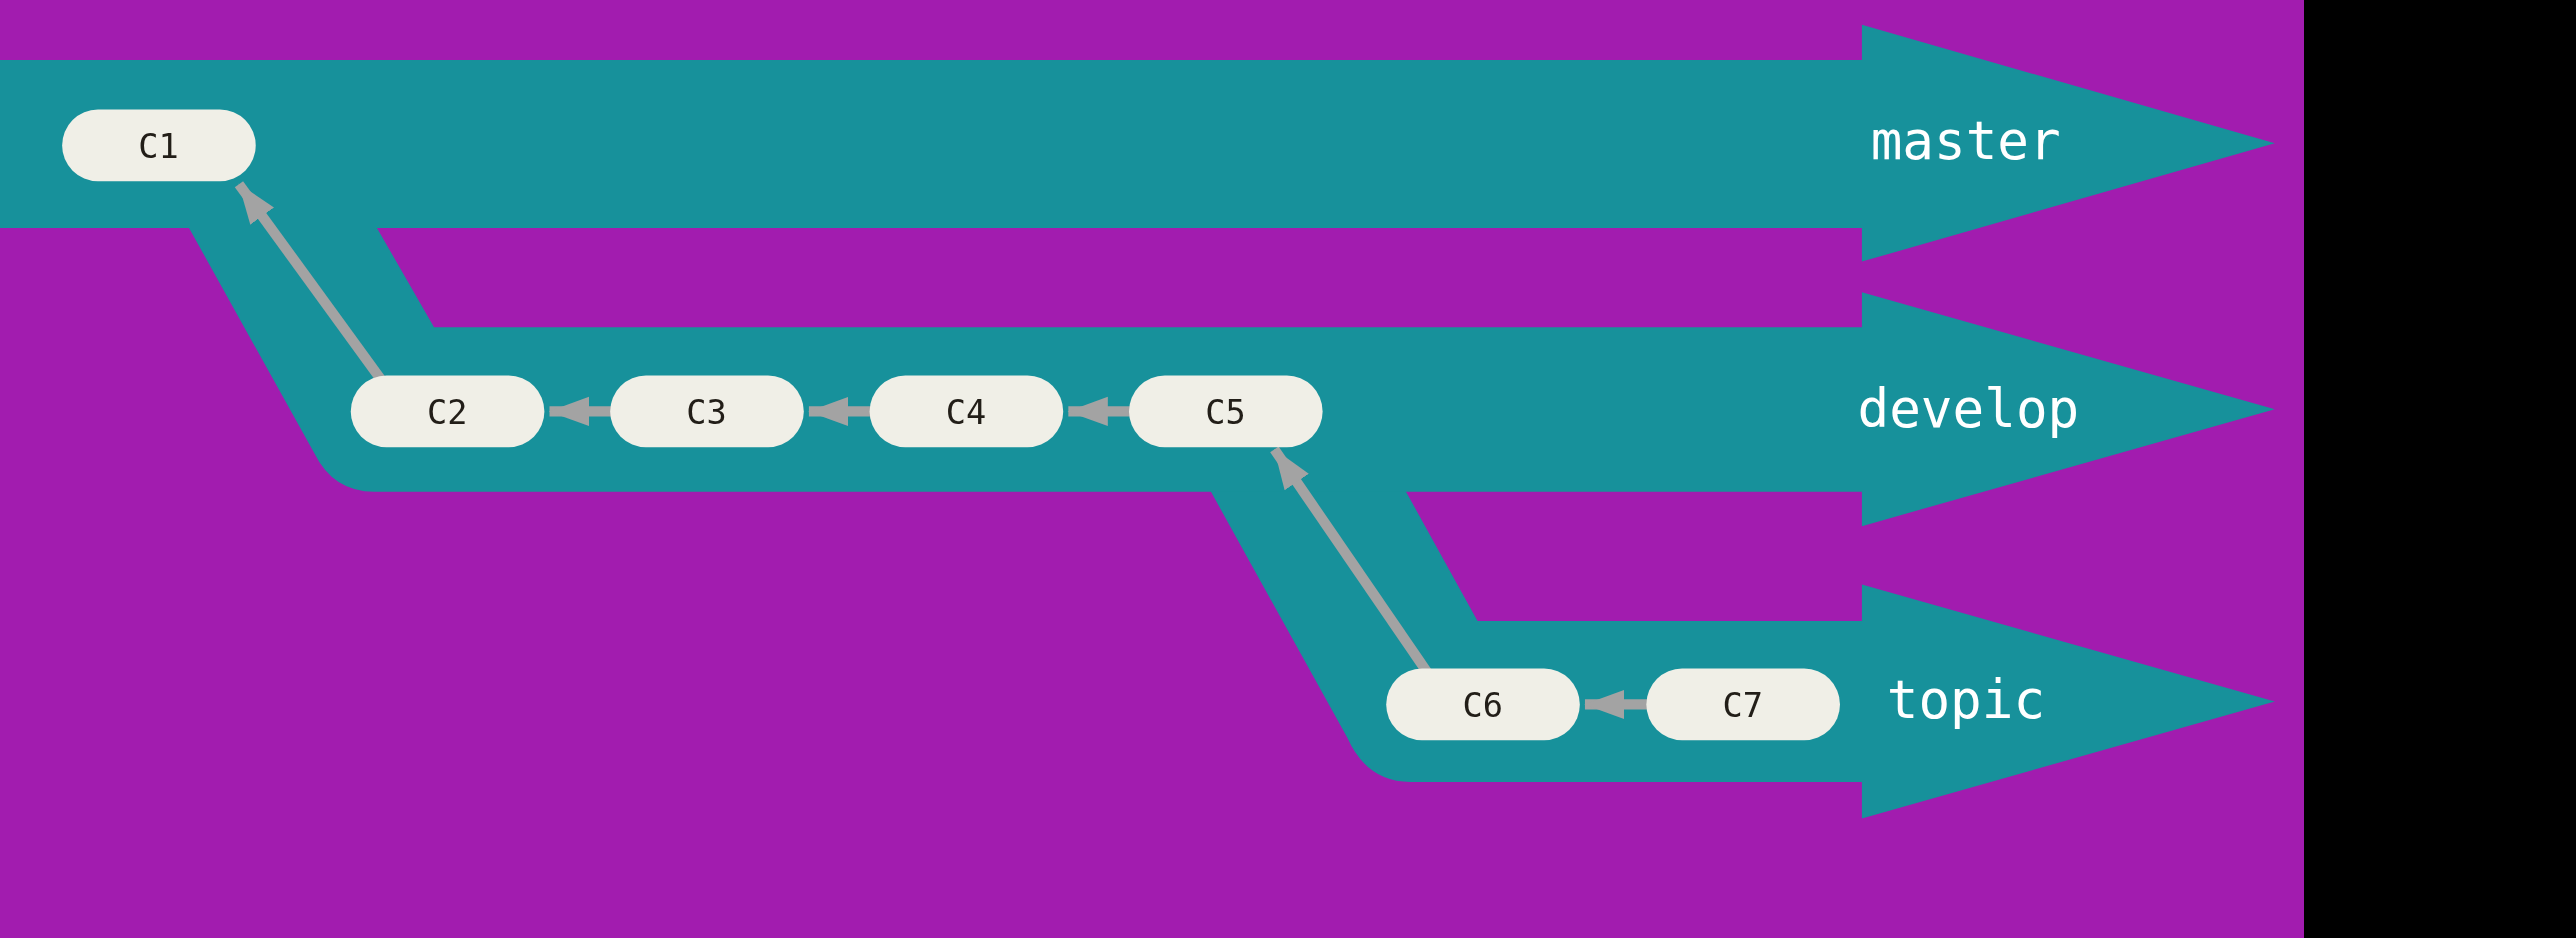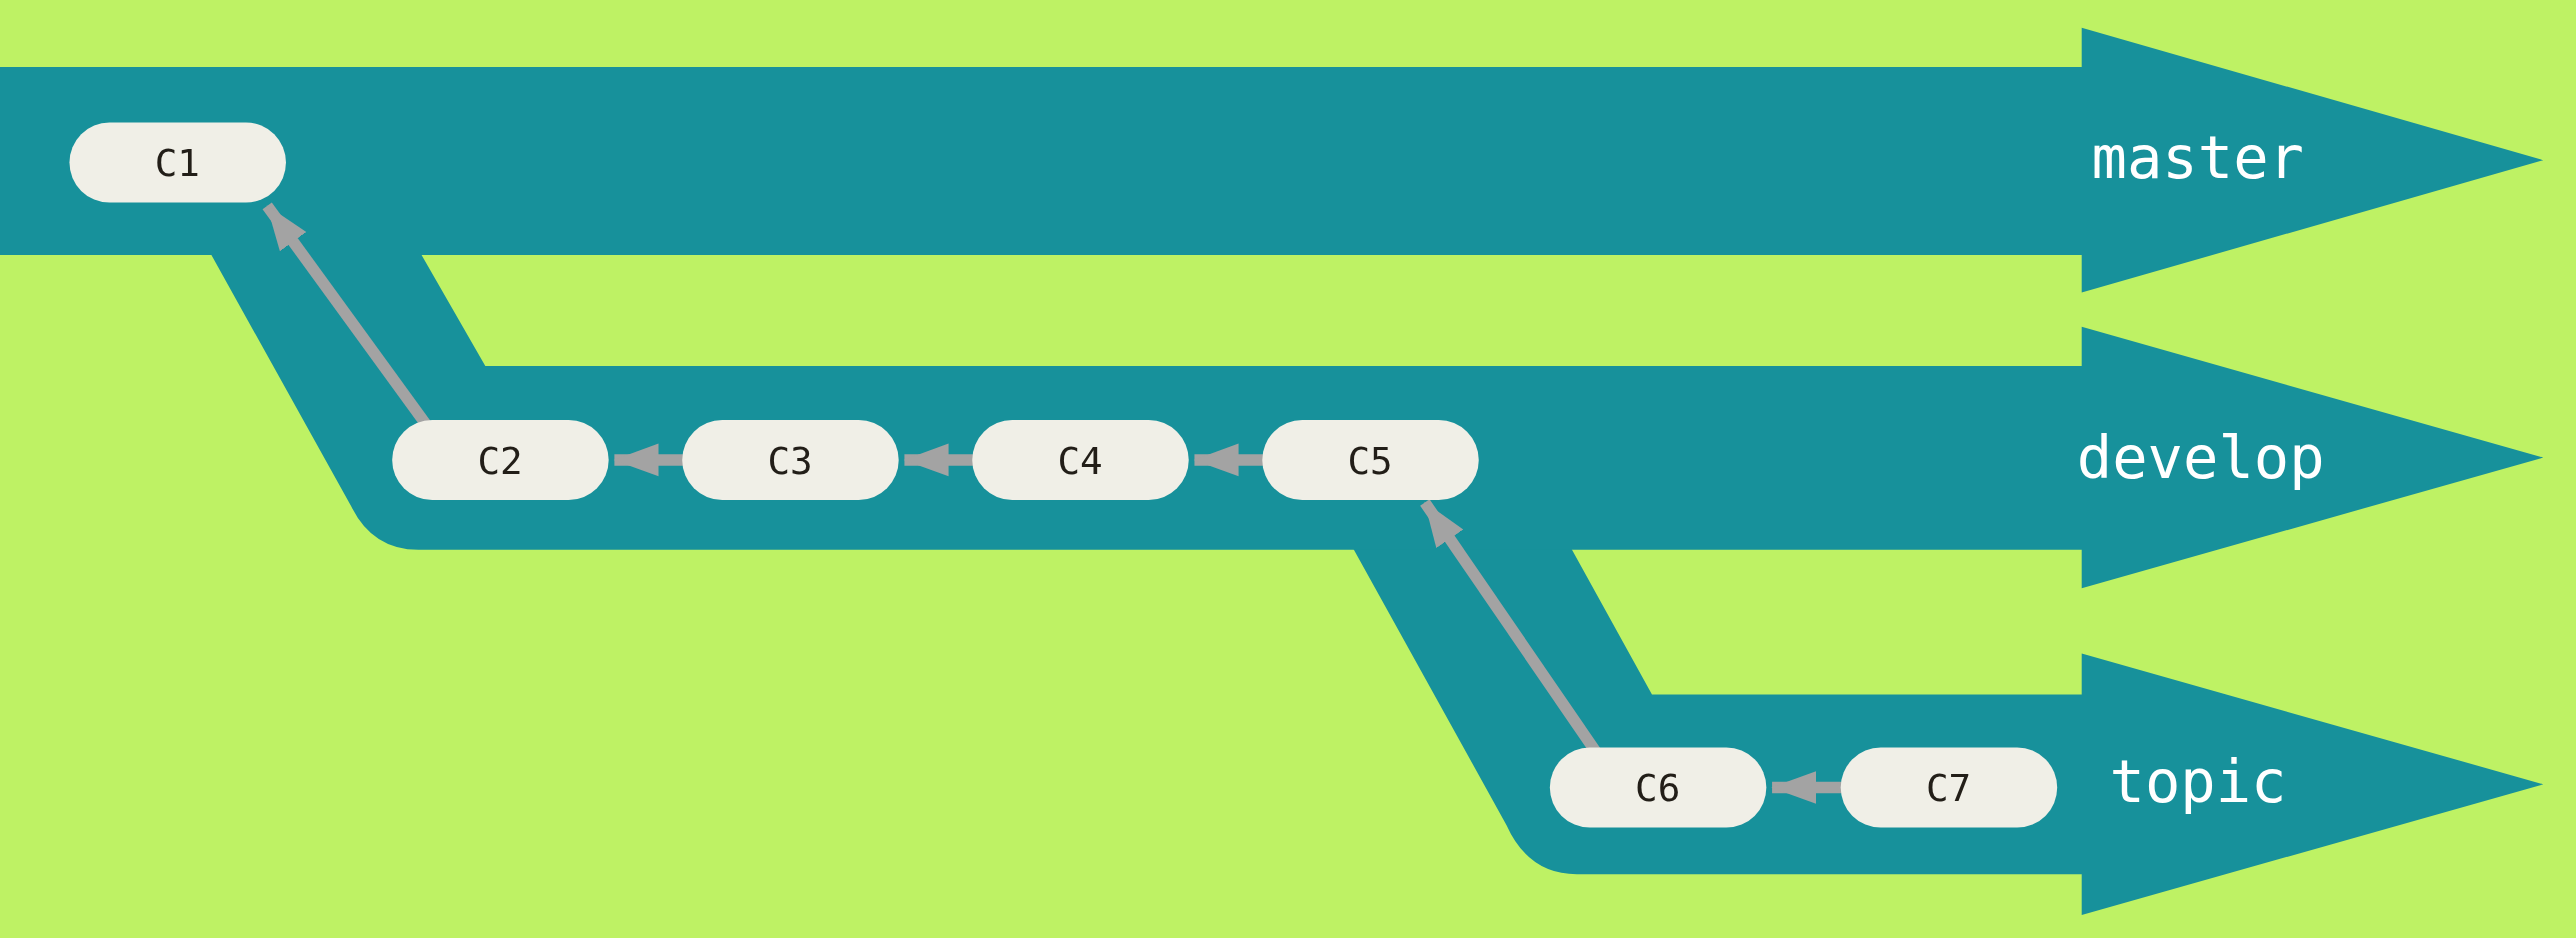--- a/index.html
+++ b/index.html
@@ -8,10 +8,10 @@
     background: #000000;
   }
   .stage {
-    width: 2576px;
+    width: 2304px;
     height: 939px;
     max-width: 100%;
-    background: #bef264;
+    background: #a21caf;
     overflow: hidden;
   }
   svg { display: block; width: 100%; height: auto; }

